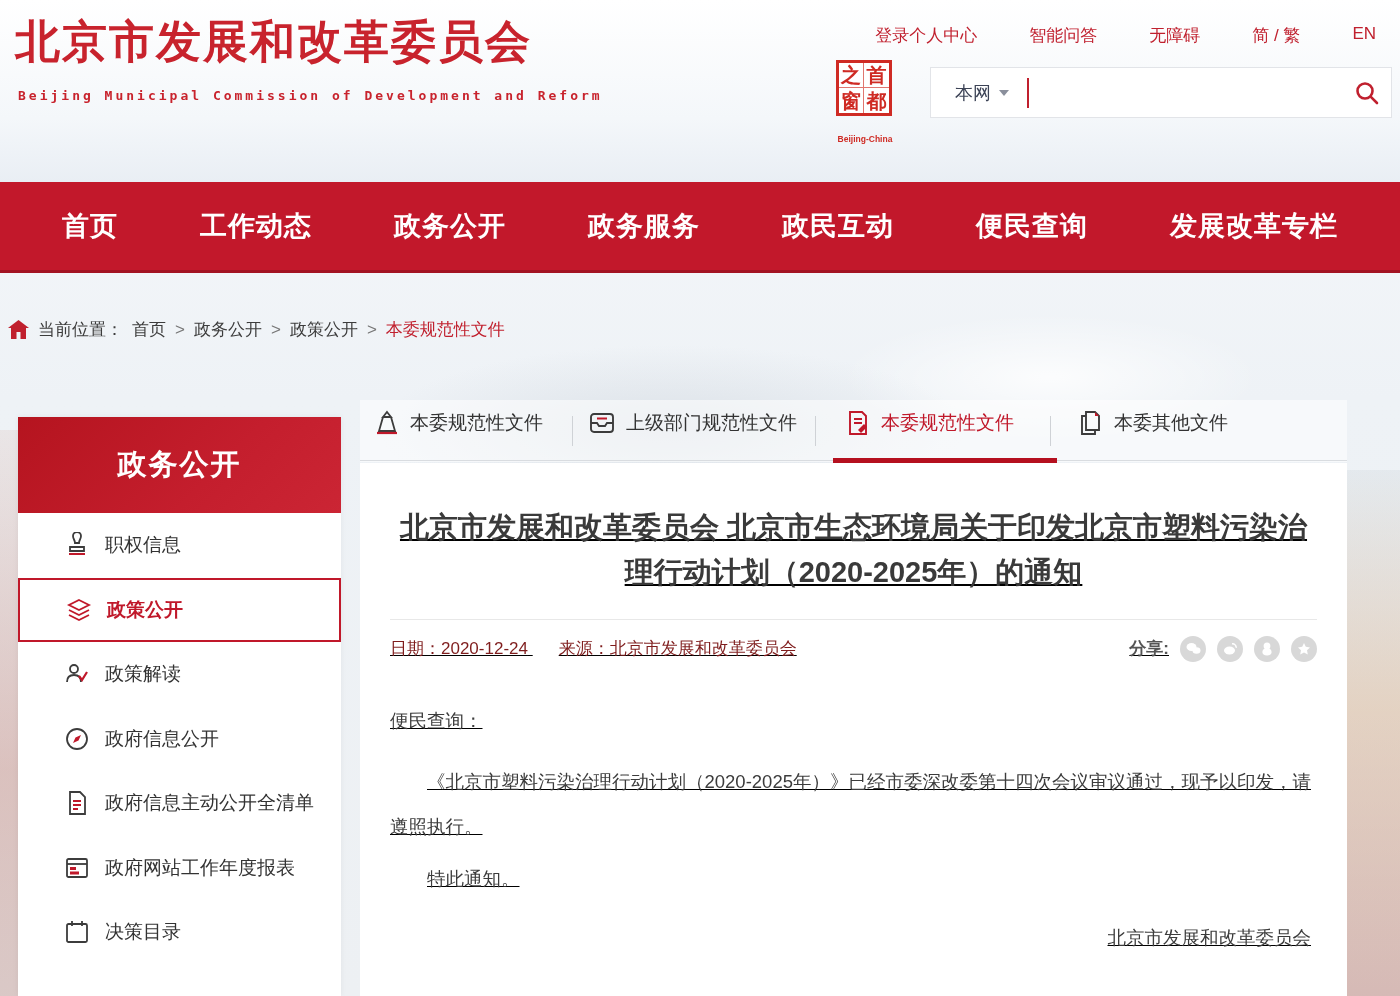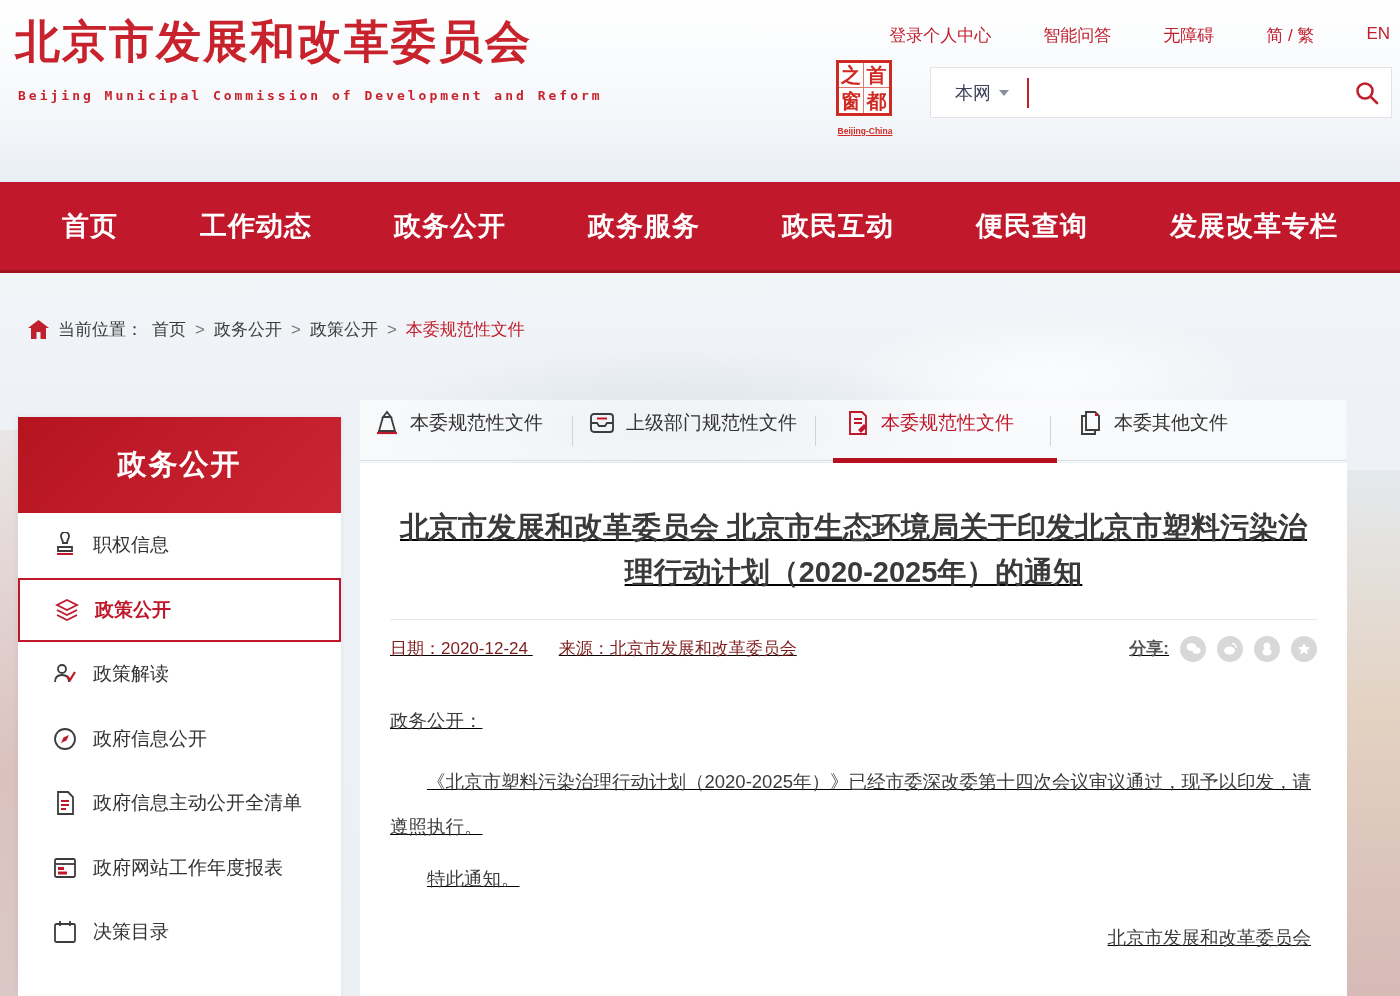--- a/index.html
+++ b/index.html
@@ -25,7 +25,7 @@
              color:#c8232d; letter-spacing:2px; }
   .logo-en { position:absolute; left:18px; top:88px; font-size:13px; font-weight:bold;
              color:#c8232d; letter-spacing:3px; font-family:"DejaVu Sans Mono", monospace; }
-  .top-links { position:absolute; right:10px; top:24px; display:flex; gap:52px; }
+  .top-links { position:absolute; right:24px; top:24px; display:flex; gap:52px; }
   .top-links a { font-size:17px; color:#c0202e; text-decoration:none; cursor:pointer; }
   .seal { position:absolute; left:836px; top:60px; width:58px; text-align:center; }
   .seal-box { width:56px; height:56px; border:3px solid #cf2b24; display:grid;

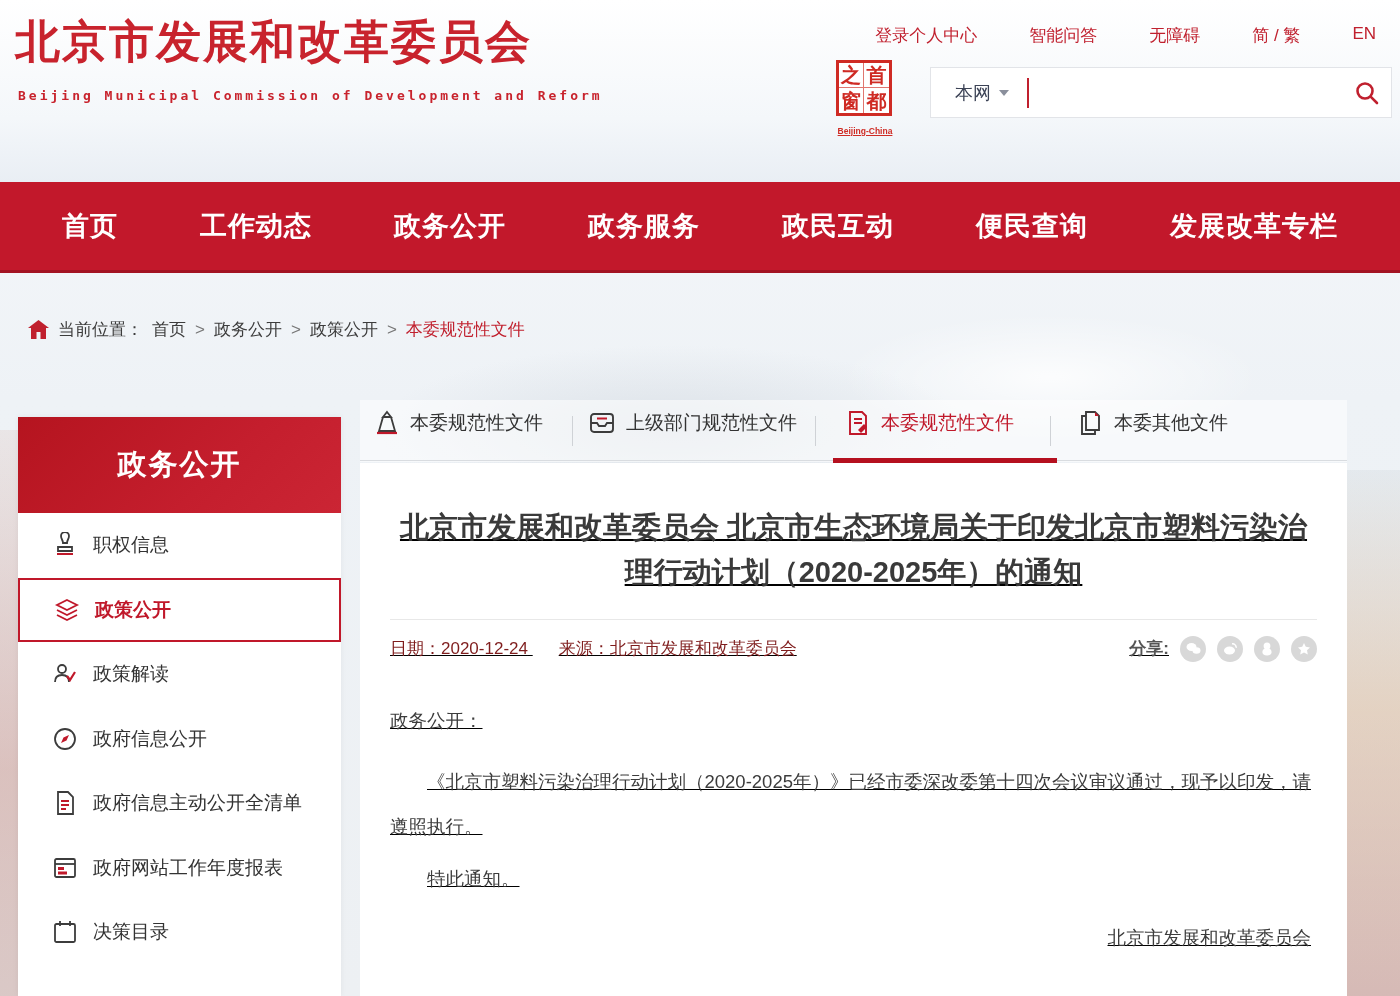--- a/index.html
+++ b/index.html
@@ -35,7 +35,7 @@
   .seal-box span:nth-child(1){ border-right:1px solid #e0766f; border-bottom:1px solid #e0766f;}
   .seal-box span:nth-child(2){ border-bottom:1px solid #e0766f;}
   .seal-box span:nth-child(3){ border-right:1px solid #e0766f;}
-  .seal-caption { font-size:8.5px; color:#cf2b24; font-weight:bold; margin-top:10px; letter-spacing:0;text-decoration:underline; }
+  .seal-caption { font-size:8.5px; color:#cf2b24; font-weight:bold; margin-top:18px; letter-spacing:0; }
   .searchbar { position:absolute; left:930px; top:67px; width:462px; height:51px;
                background:#fff; border:1px solid #e2e4e8; display:flex; align-items:center; }
   .search-scope { display:flex; align-items:center; gap:8px; padding:0 18px 0 24px;

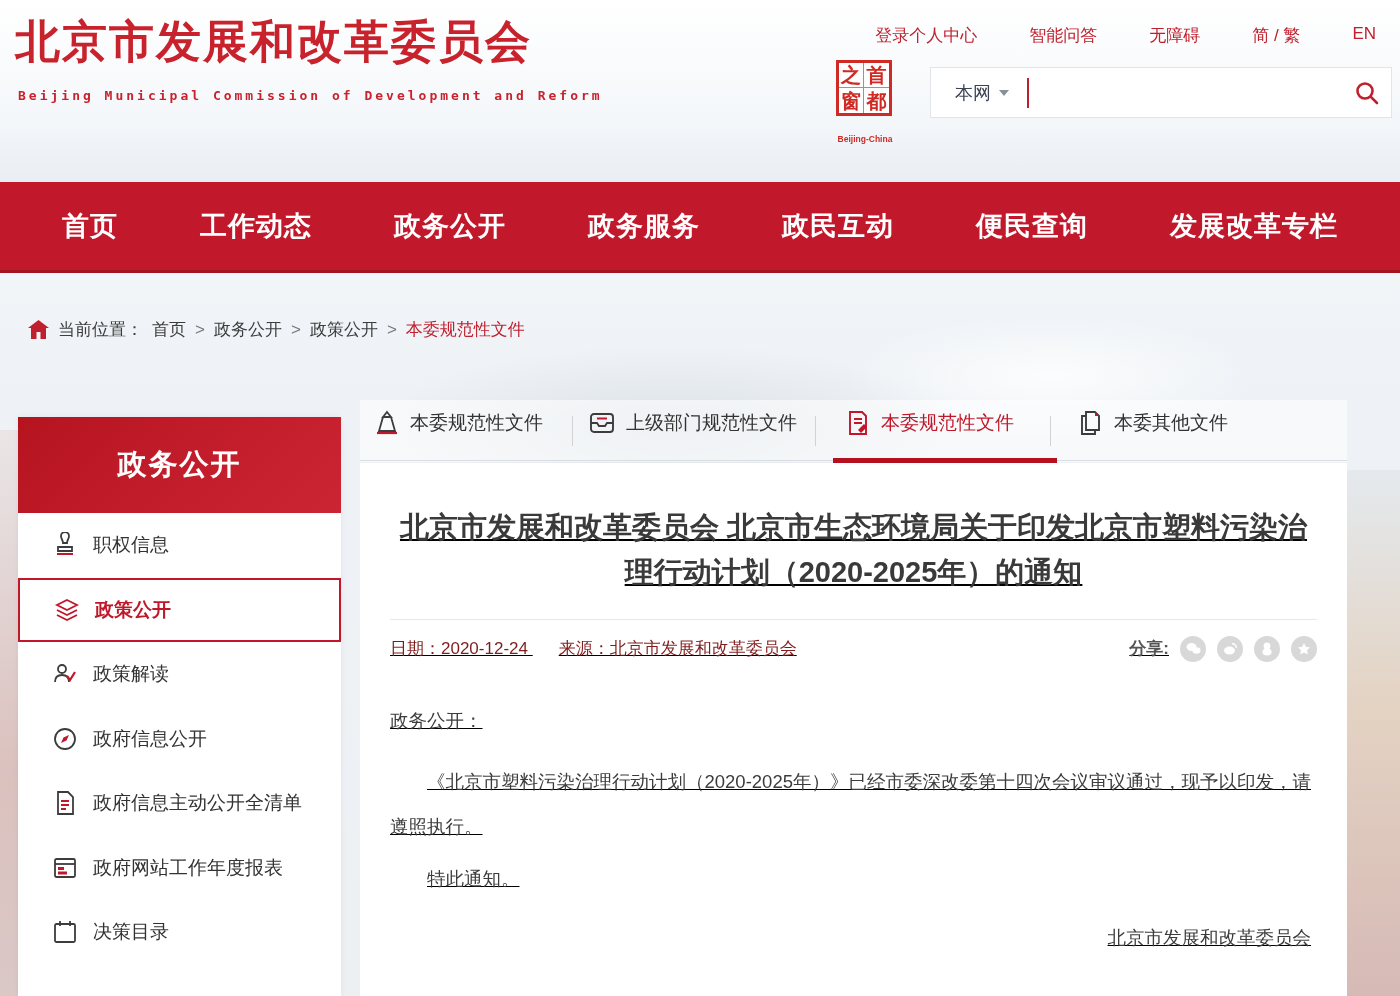--- a/index.html
+++ b/index.html
@@ -56,7 +56,7 @@
            letter-spacing:1px; cursor:pointer; }
 
   
-  .breadcrumb { position:absolute; left:28px; top:318px; display:flex; align-items:center;
+  .breadcrumb { position:absolute; left:8px; top:318px; display:flex; align-items:center;
                 font-size:17px; color:#3c3c3c; gap:9px; }
   .breadcrumb .sep { color:#777; }
   .breadcrumb a { color:#3c3c3c; text-decoration:none; cursor:pointer; }

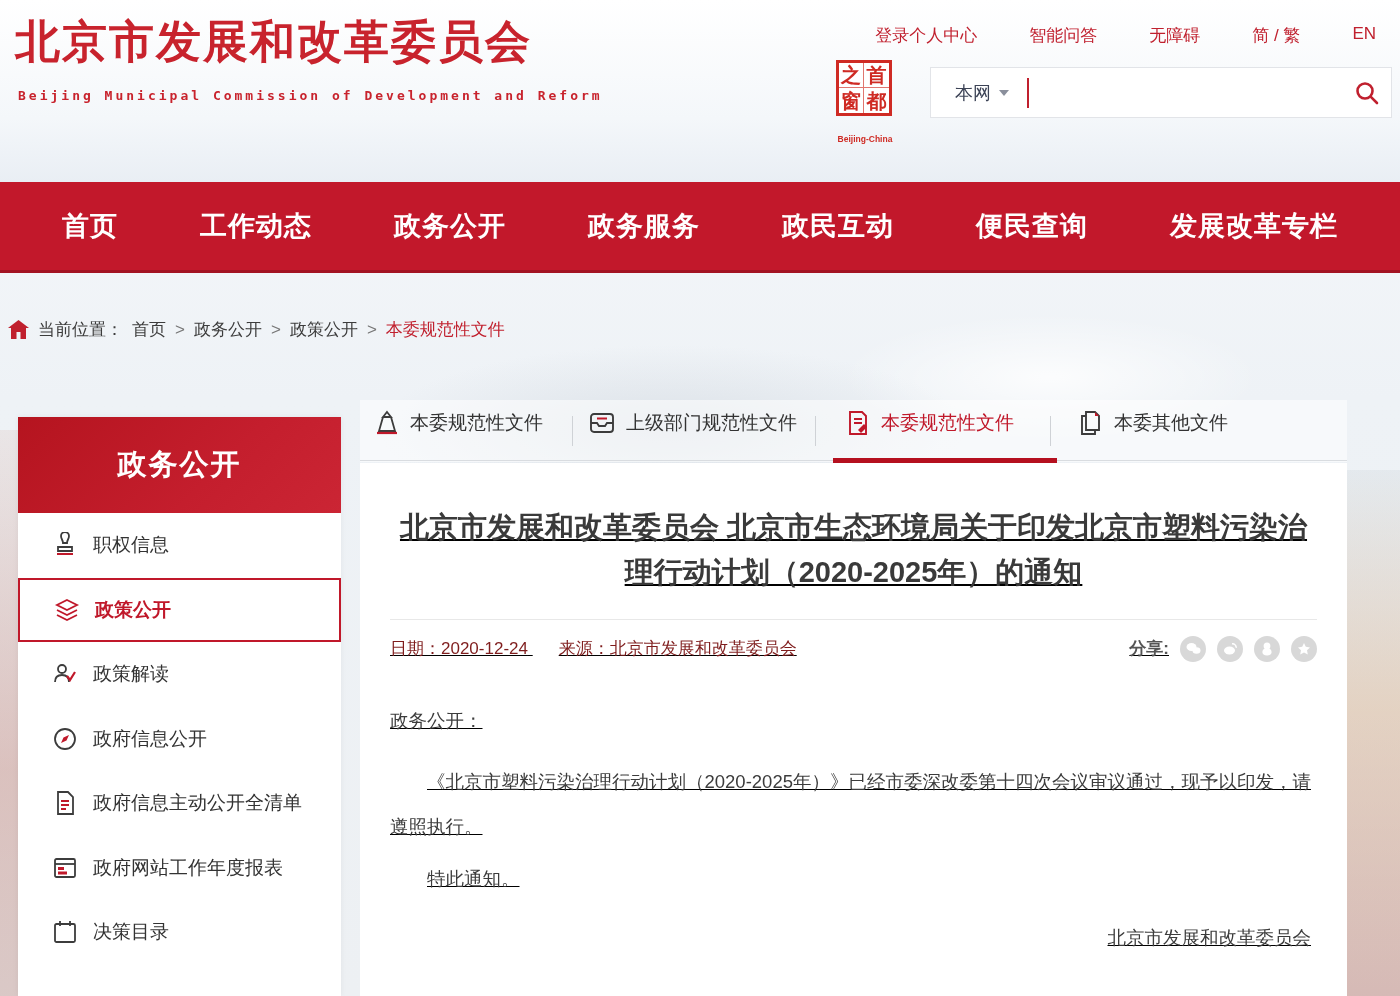--- a/index.html
+++ b/index.html
@@ -68,7 +68,7 @@
   .sidebar-header { height:96px; background:linear-gradient(135deg,#b5141f 0%,#c41e2d 60%,#cb2534 100%);
                     color:#fff; font-size:29px; font-weight:bold; letter-spacing:2px;
                     display:flex; align-items:center; justify-content:center; }
-  .side-item { height:64.5px; display:flex; align-items:center; gap:15px; padding-left:34px;
+  .side-item { height:64.5px; display:flex; align-items:center; gap:15px; padding-left:46px;
                font-size:19px; color:#333; cursor:pointer; background:#fff; }
   .side-item.active { border:2px solid #c0182a; color:#c0182a; font-weight:bold; }
   .side-item svg { flex:0 0 auto; }

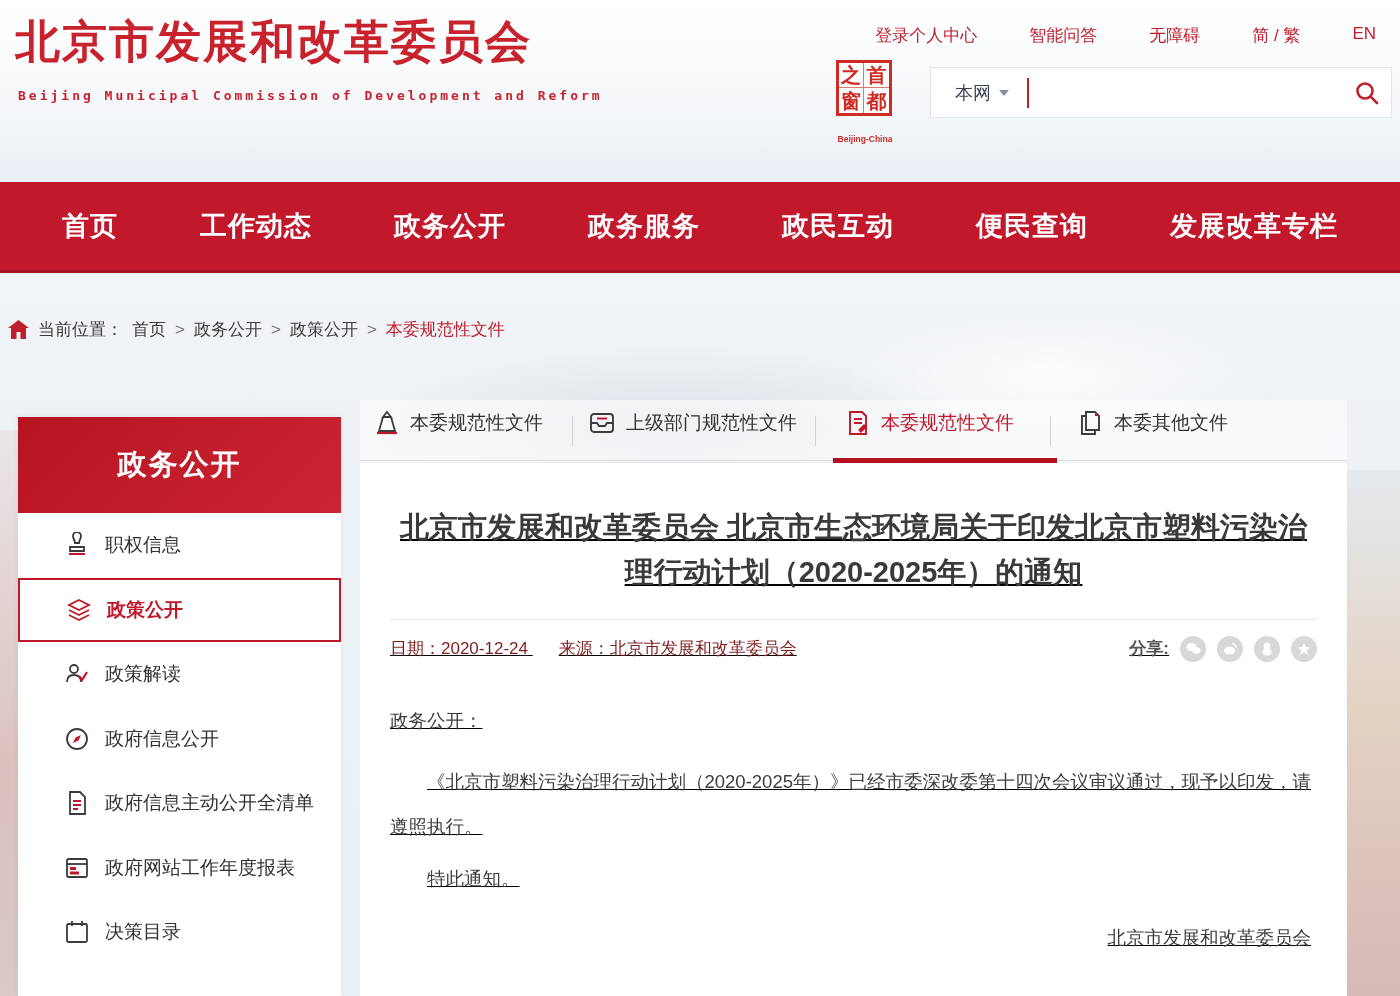--- a/index.html
+++ b/index.html
@@ -322,7 +322,7 @@
       </div>
 
       <div class="article-body">
-        <p class="salutation">政务公开：</p>
+        <p class="salutation">便民查询：</p>
         <p class="para">《北京市塑料污染治理行动计划（2020-2025年）》已经市委深改委第十四次会议审议通过，现予以印发，请遵照执行。</p>
         <p class="para2">特此通知。</p>
         <p class="signature">北京市发展和改革委员会</p>

